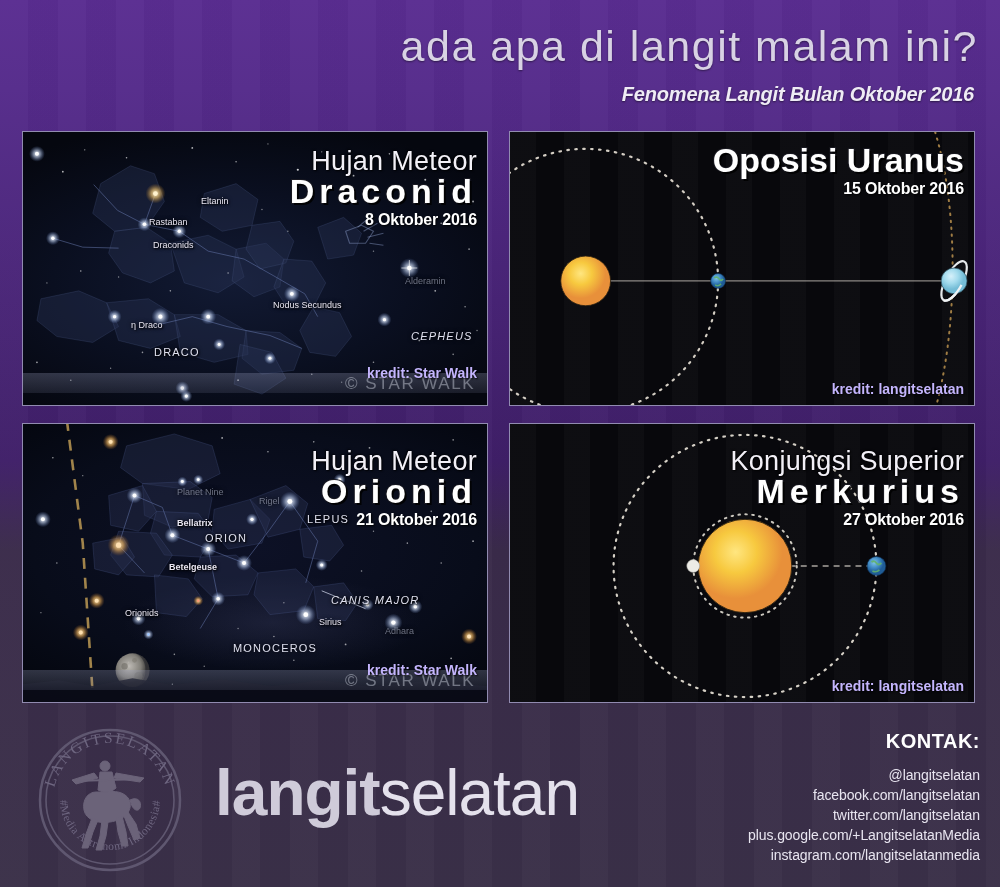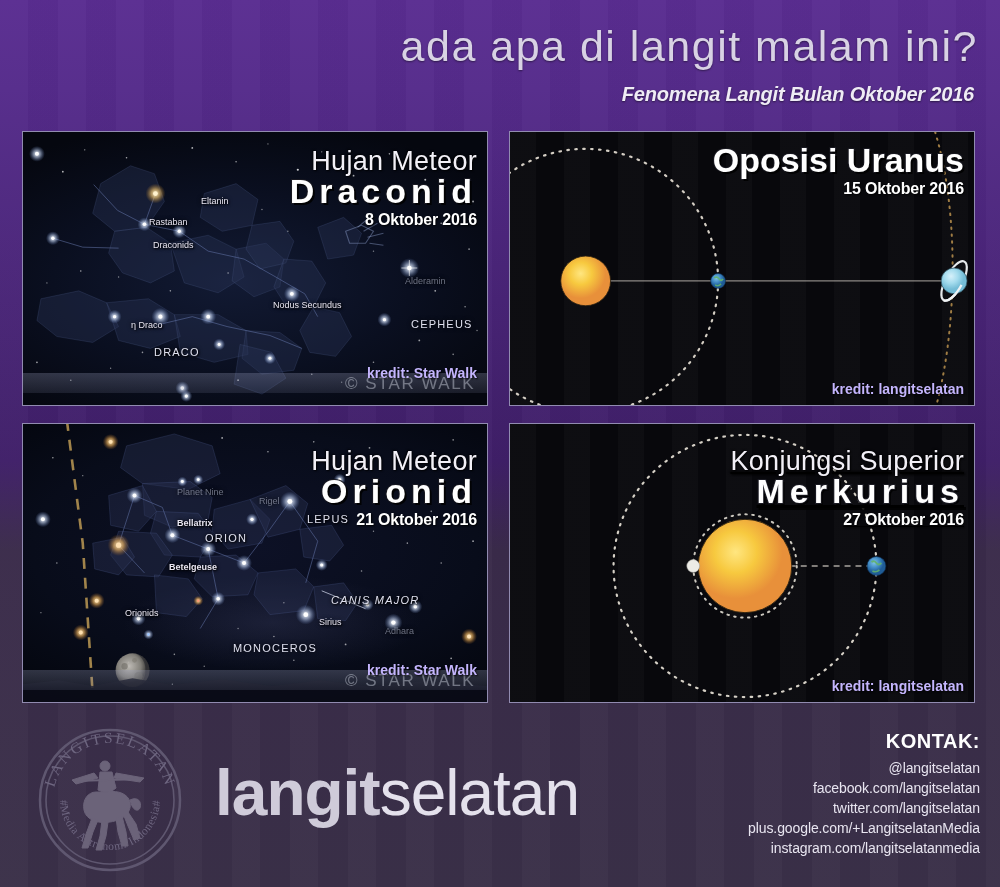--- a/index.html
+++ b/index.html
@@ -321,7 +321,7 @@
     <div class="slabel" style="left:108px;top:188px;">η Draco</div>
     <div class="slabel const" style="left:131px;top:214px;">DRACO</div>
     <div class="slabel dim" style="left:382px;top:144px;">Alderamin</div>
-    <div class="slabel dim const" style="left:388px;top:186px;">CEPHEUS</div>
+    <div class="slabel dim const" style="left:388px;top:198px;font-style:italic;">CEPHEUS</div>
 
     <div class="horizon"></div>
     <div class="sw-watermark">© STAR WALK</div>

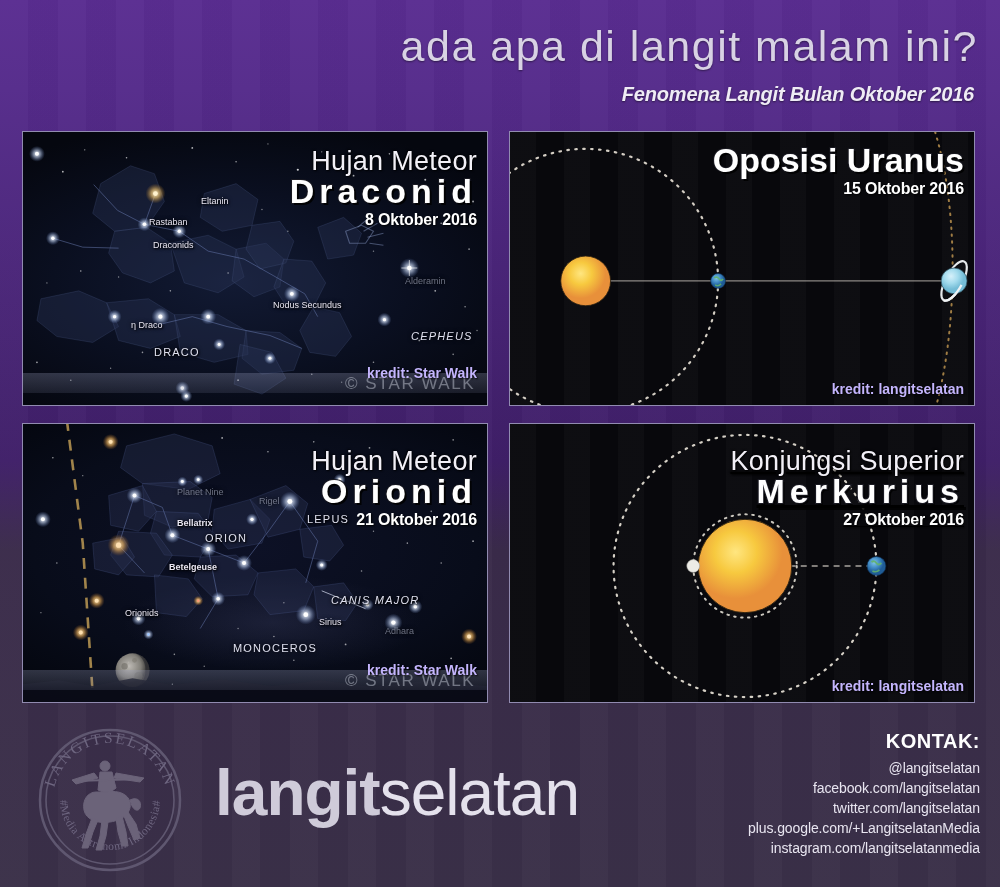--- a/index.html
+++ b/index.html
@@ -122,7 +122,7 @@
   #t-draconid  { top: 14px; }
   #t-uranus    { top: 14px; }
   #t-orionid   { top: 22px; }
-  #t-merkurius { top: 22px; text-decoration: underline; }
+  #t-merkurius { top: 22px; }
 
   .pcredit {
     position: absolute; right: 10px; bottom: 24px;

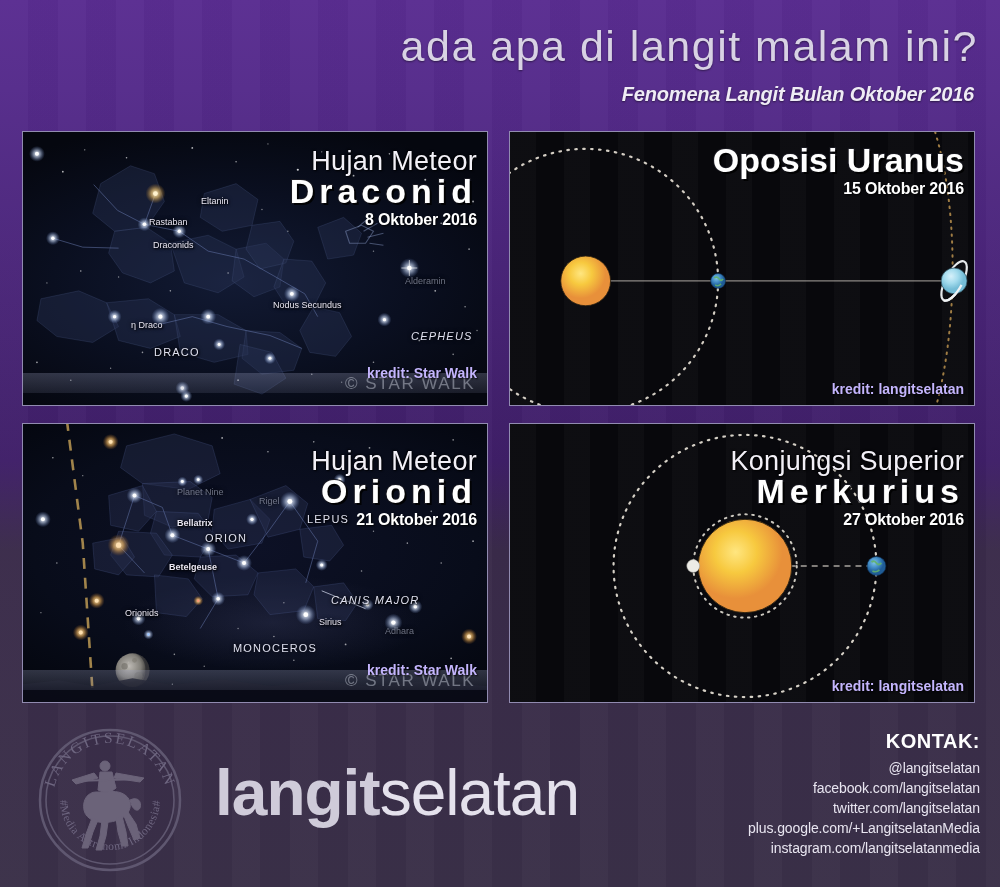--- a/index.html
+++ b/index.html
@@ -171,7 +171,7 @@
   .kontak { position: absolute; right: 20px; top: 18px; text-align: right; }
   .kontak-title {
     font-size: 20px; font-weight: bold; color: #ffffff;
-    letter-spacing: 0.5px; margin-bottom: 6px;
+    letter-spacing: 0.5px; margin-bottom: 13px;
   }
   .kontak-line {
     font-size: 14px; color: #e8e5f0; line-height: 1.42; letter-spacing: -0.1px;

